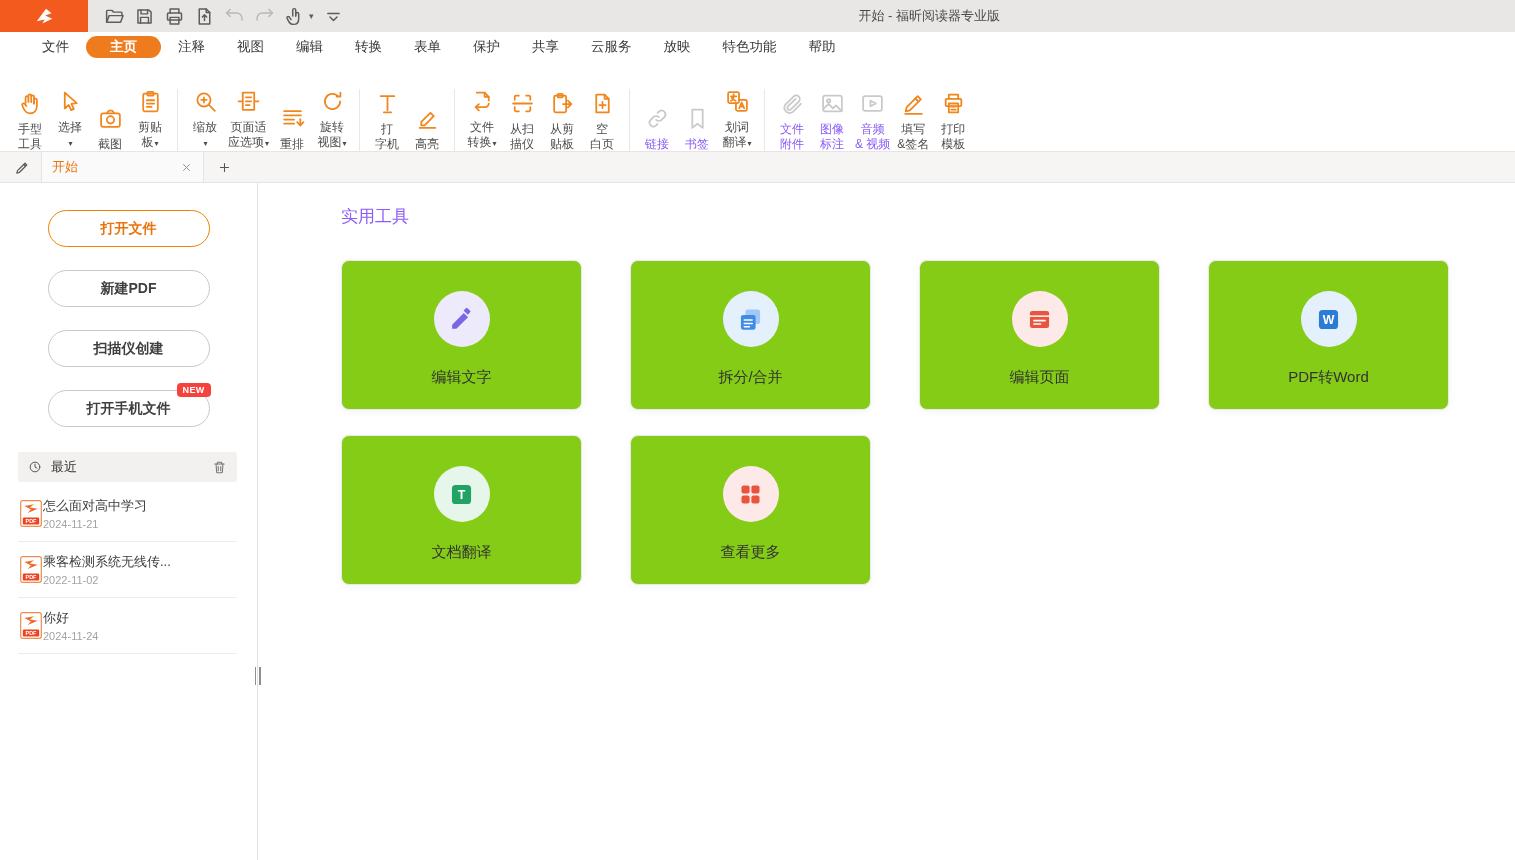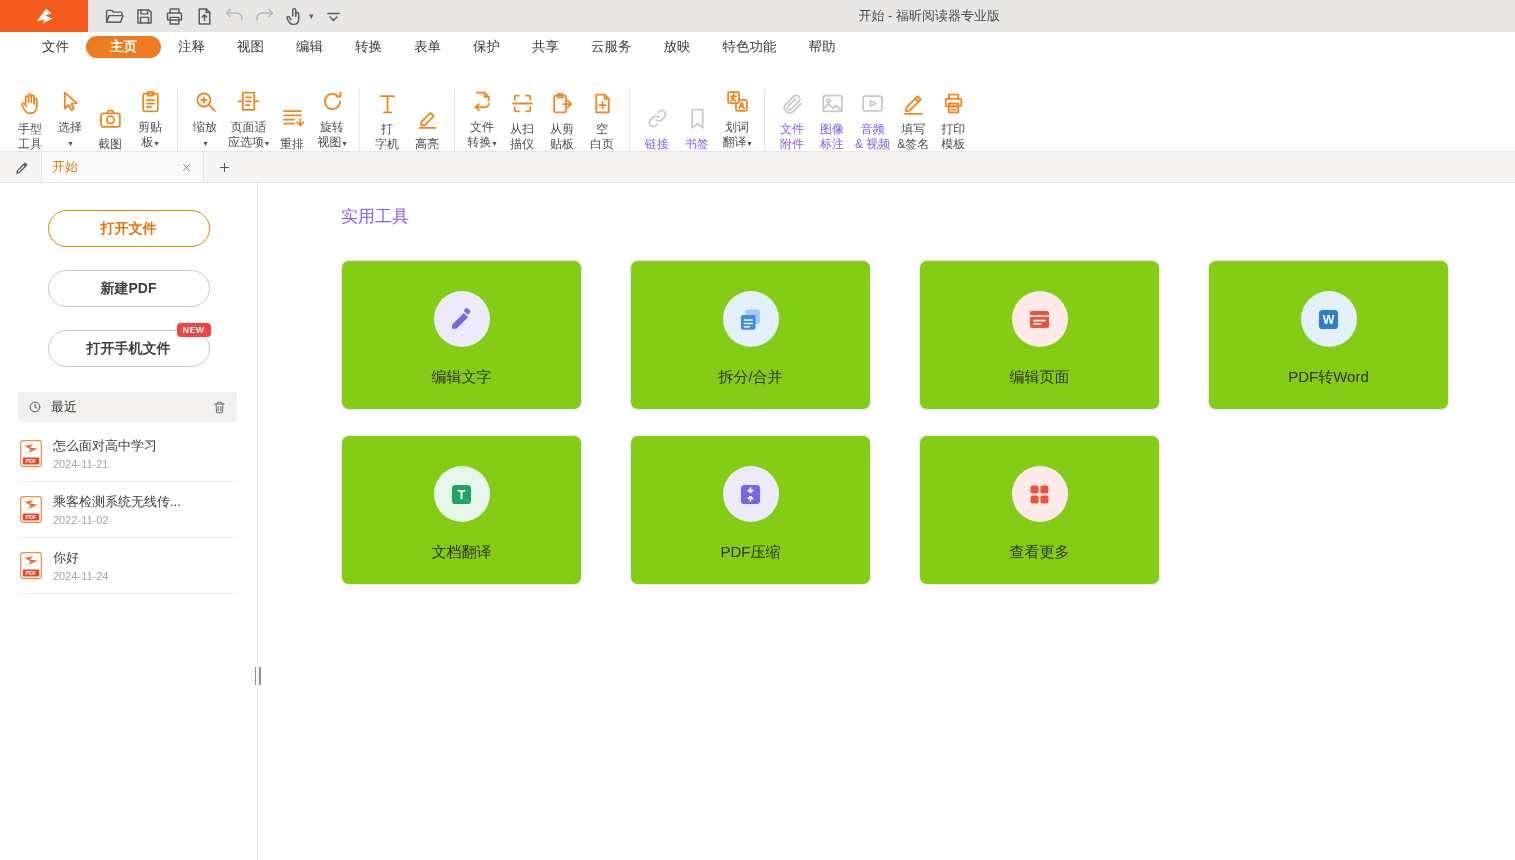--- a/index.html
+++ b/index.html
@@ -403,6 +403,7 @@
       <div id="side-buttons">
           <button class="side-btn primary"><span>打开文件</span></button>
           <button class="side-btn"><span>新建PDF</span></button>
+          <button class="side-btn"><span>扫描仪创建</span></button>
           <button class="side-btn"><span>打开手机文件</span><span class="badge">NEW</span></button>
         </div>
       <div class="recent-header">

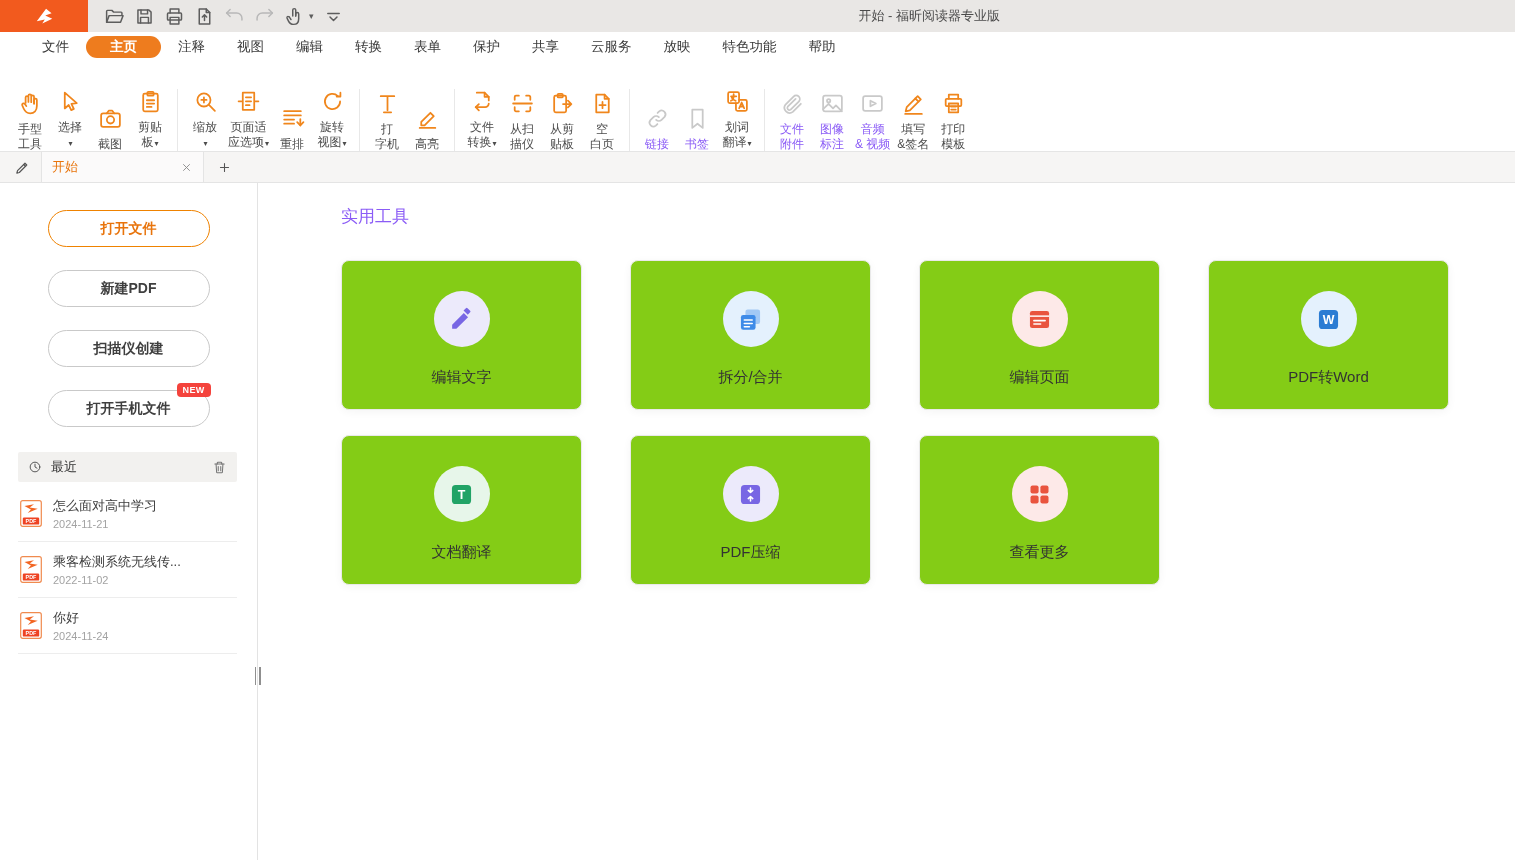--- a/index.html
+++ b/index.html
@@ -53,7 +53,7 @@
   .recent-title{font-size:13px;color:#333}
   .recent-header .trash{width:15px;height:15px;color:#777;margin-left:auto;cursor:pointer;flex:none}
   #recent-list{margin-top:4px}
-  .recent-item{display:flex;align-items:center;gap:11px;margin:0 20px 0 18px;padding:11px 2px;border-bottom:1px solid #ededed;cursor:pointer}
+  .recent-item{display:flex;align-items:center;gap:1px;margin:0 20px 0 18px;padding:11px 2px;border-bottom:1px solid #ededed;cursor:pointer}
   .file-ic{width:22px;height:27px;flex:none}
   .recent-name{font-size:13px;color:#3d3d3d;white-space:nowrap;overflow:hidden;max-width:150px}
   .recent-date{font-size:11px;color:#a3a3a3;margin-top:3px}

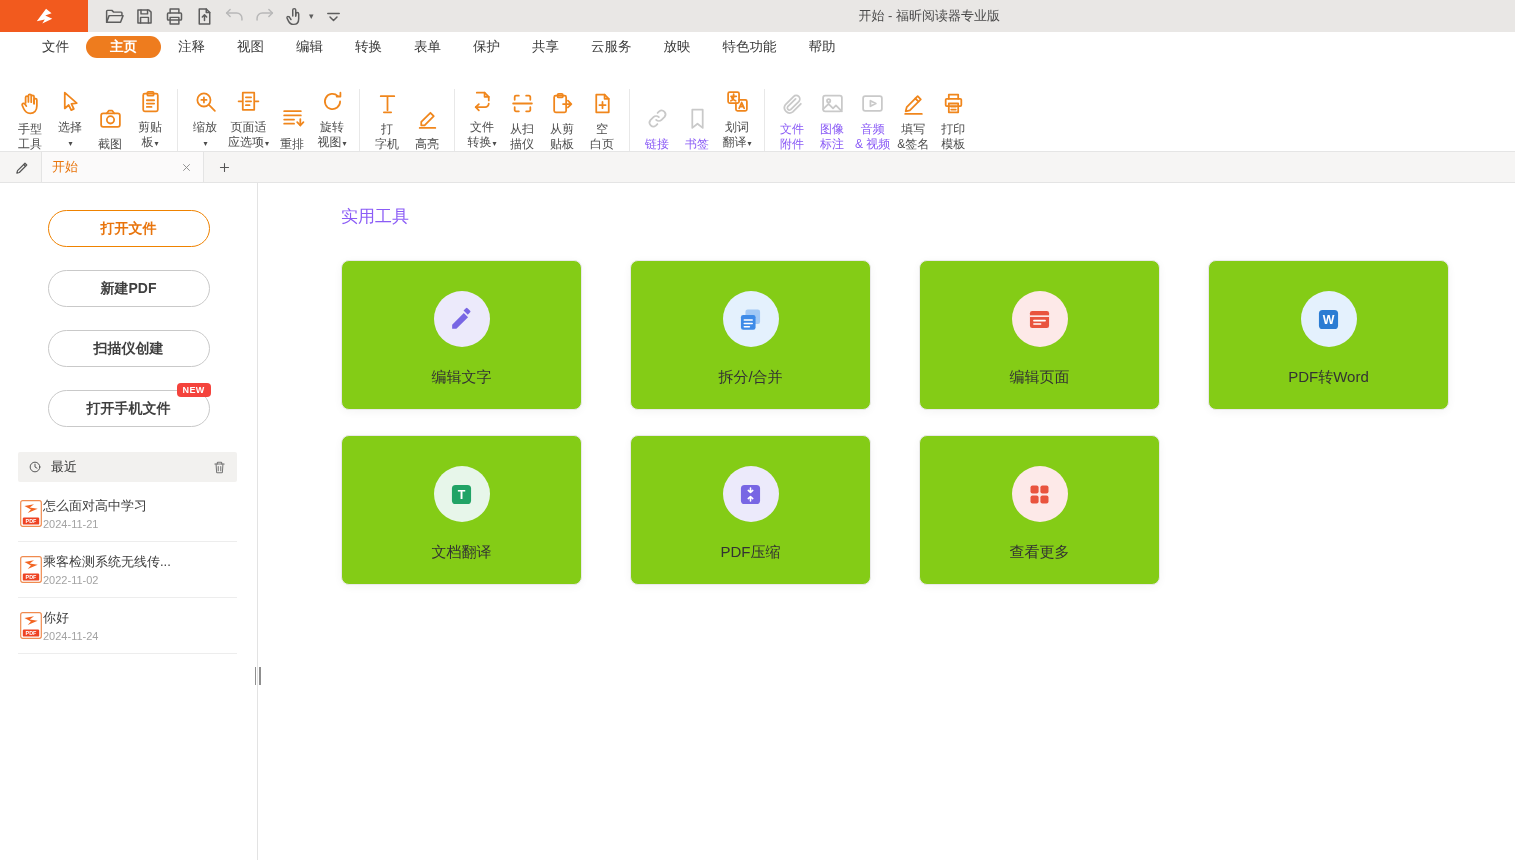--- a/index.html
+++ b/index.html
@@ -532,17 +532,6 @@
             <div class="card-label">文档翻译</div>
           </div>
           <div class="tool-card">
-            <div class="card-circle" style="background: rgb(236, 234, 251);">
-              <span class="icon card-ic" style="color: rgb(120, 102, 228);">
-                <svg viewBox="0 0 24 24">
-                  <rect x="3.5" y="3.5" width="17" height="17" rx="3.2" fill="currentColor"></rect>
-                  <path d="M12 6.3v3.9M10 8.4l2 1.8 2-1.8M12 17.7v-3.9M10 15.6l2-1.8 2 1.8" stroke="#fff" stroke-width="1.4" fill="none" stroke-linecap="round" stroke-linejoin="round"></path>
-                </svg>
-              </span>
-            </div>
-            <div class="card-label">PDF压缩</div>
-          </div>
-          <div class="tool-card">
             <div class="card-circle" style="background: rgb(253, 233, 232);">
               <span class="icon card-ic" style="color: rgb(233, 84, 62);">
                 <svg viewBox="0 0 24 24" fill="currentColor">

